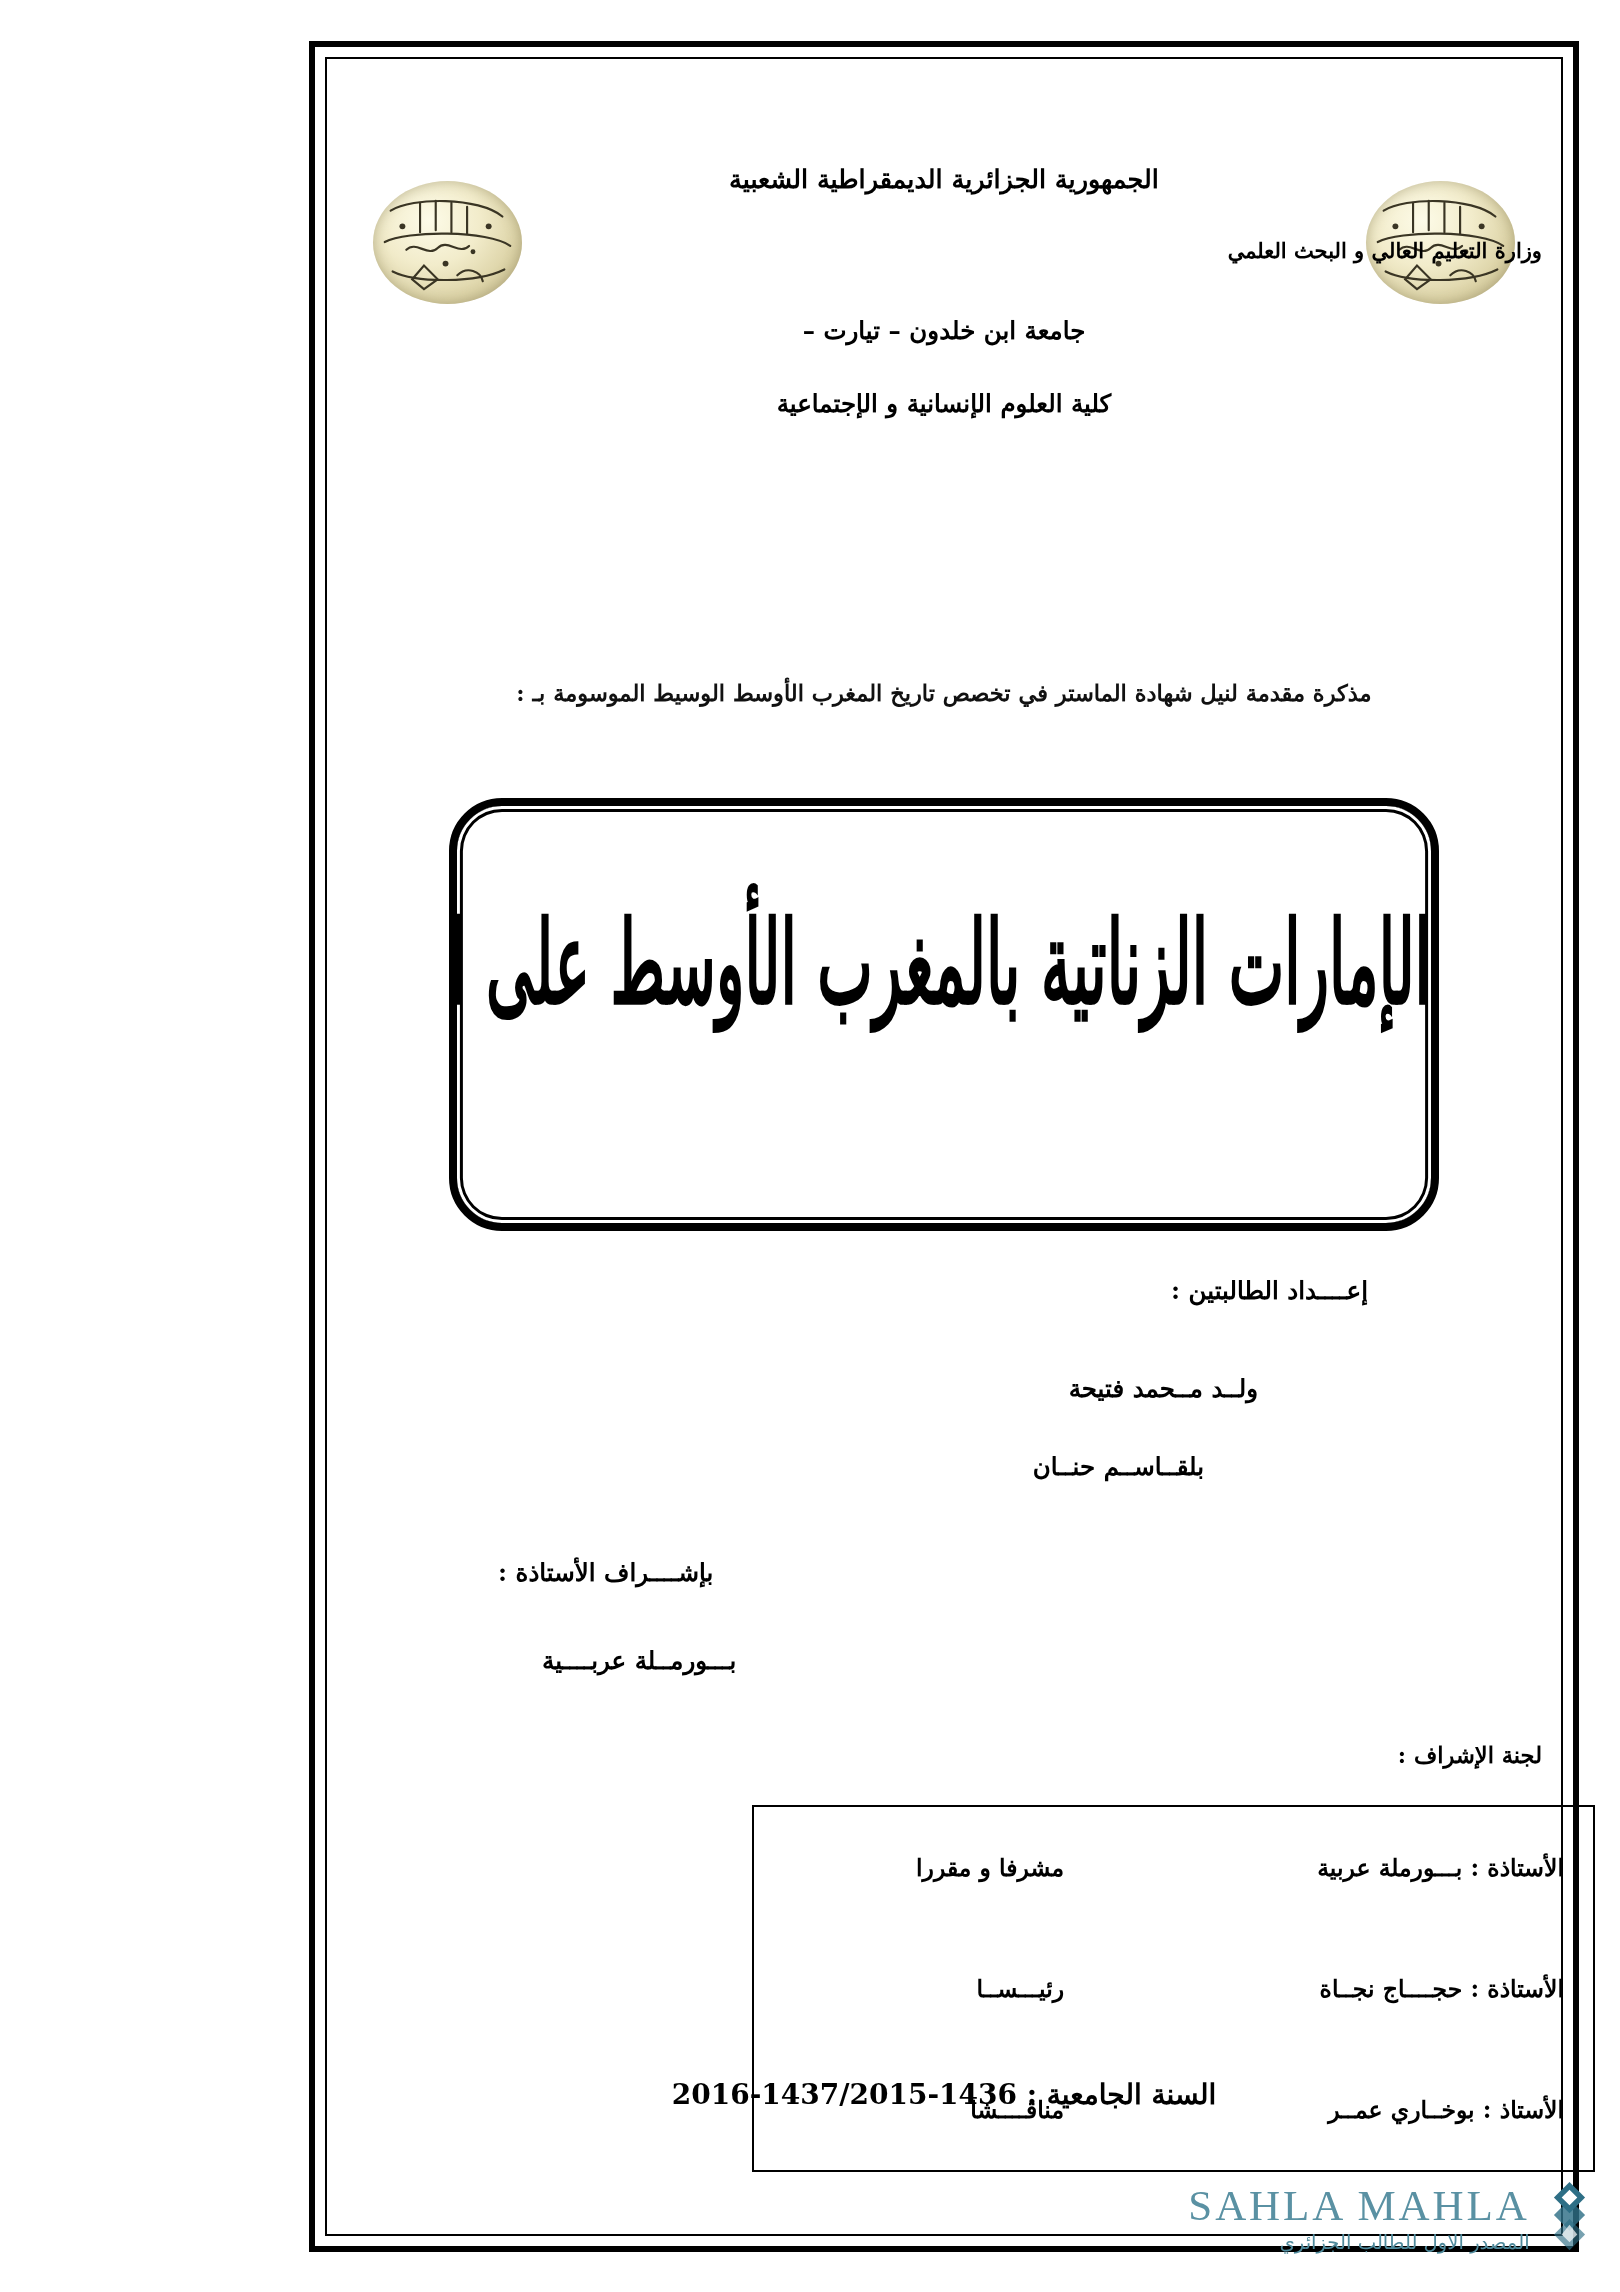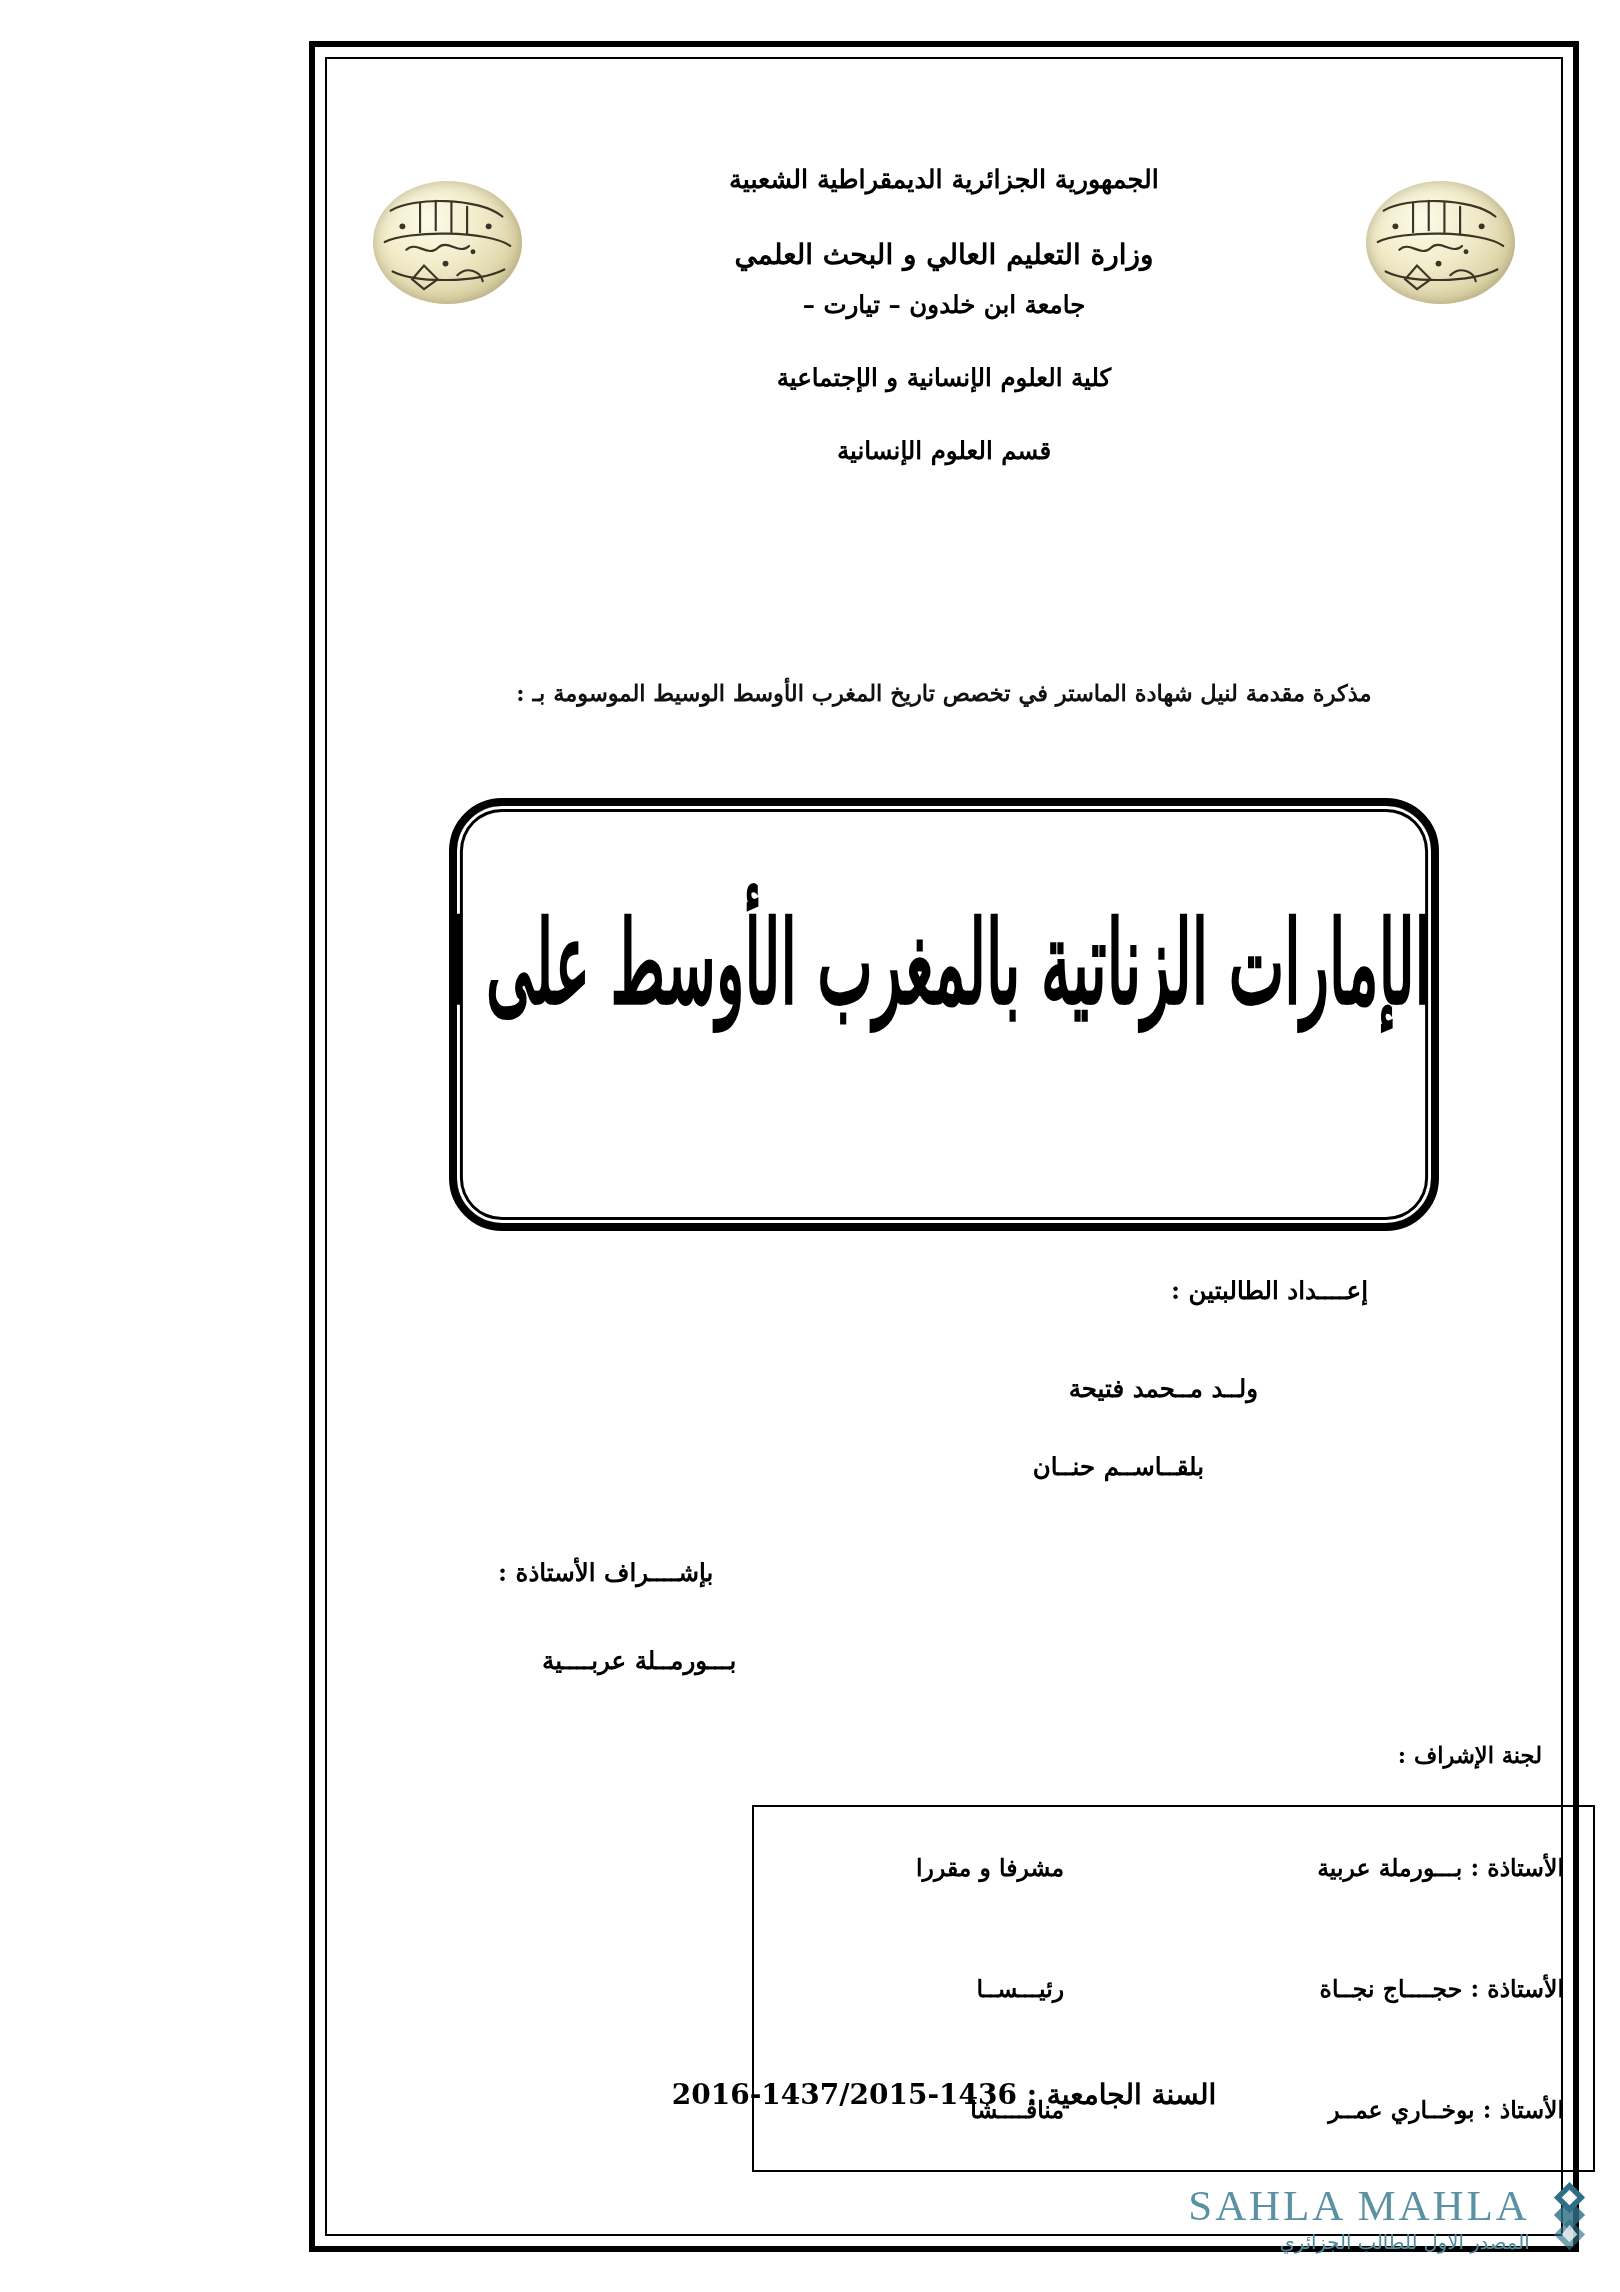--- a/index.html
+++ b/index.html
@@ -50,7 +50,7 @@
     line-height: 1.05;
   }
   .hl-1 { font-size: 25.5px; margin-bottom: 47px; }
-  .hl-2 { font-size: 28px; margin-bottom: 23px; }
+  .hl-2 { font-size: 21px; margin-bottom: 56px; text-align: right; }
   .hl-3 { font-size: 24.5px; margin-bottom: 47px; }
   .hl-4 { font-size: 24.5px; margin-bottom: 47px; }
   .hl-5 { font-size: 24.5px; margin-bottom: 45px; }

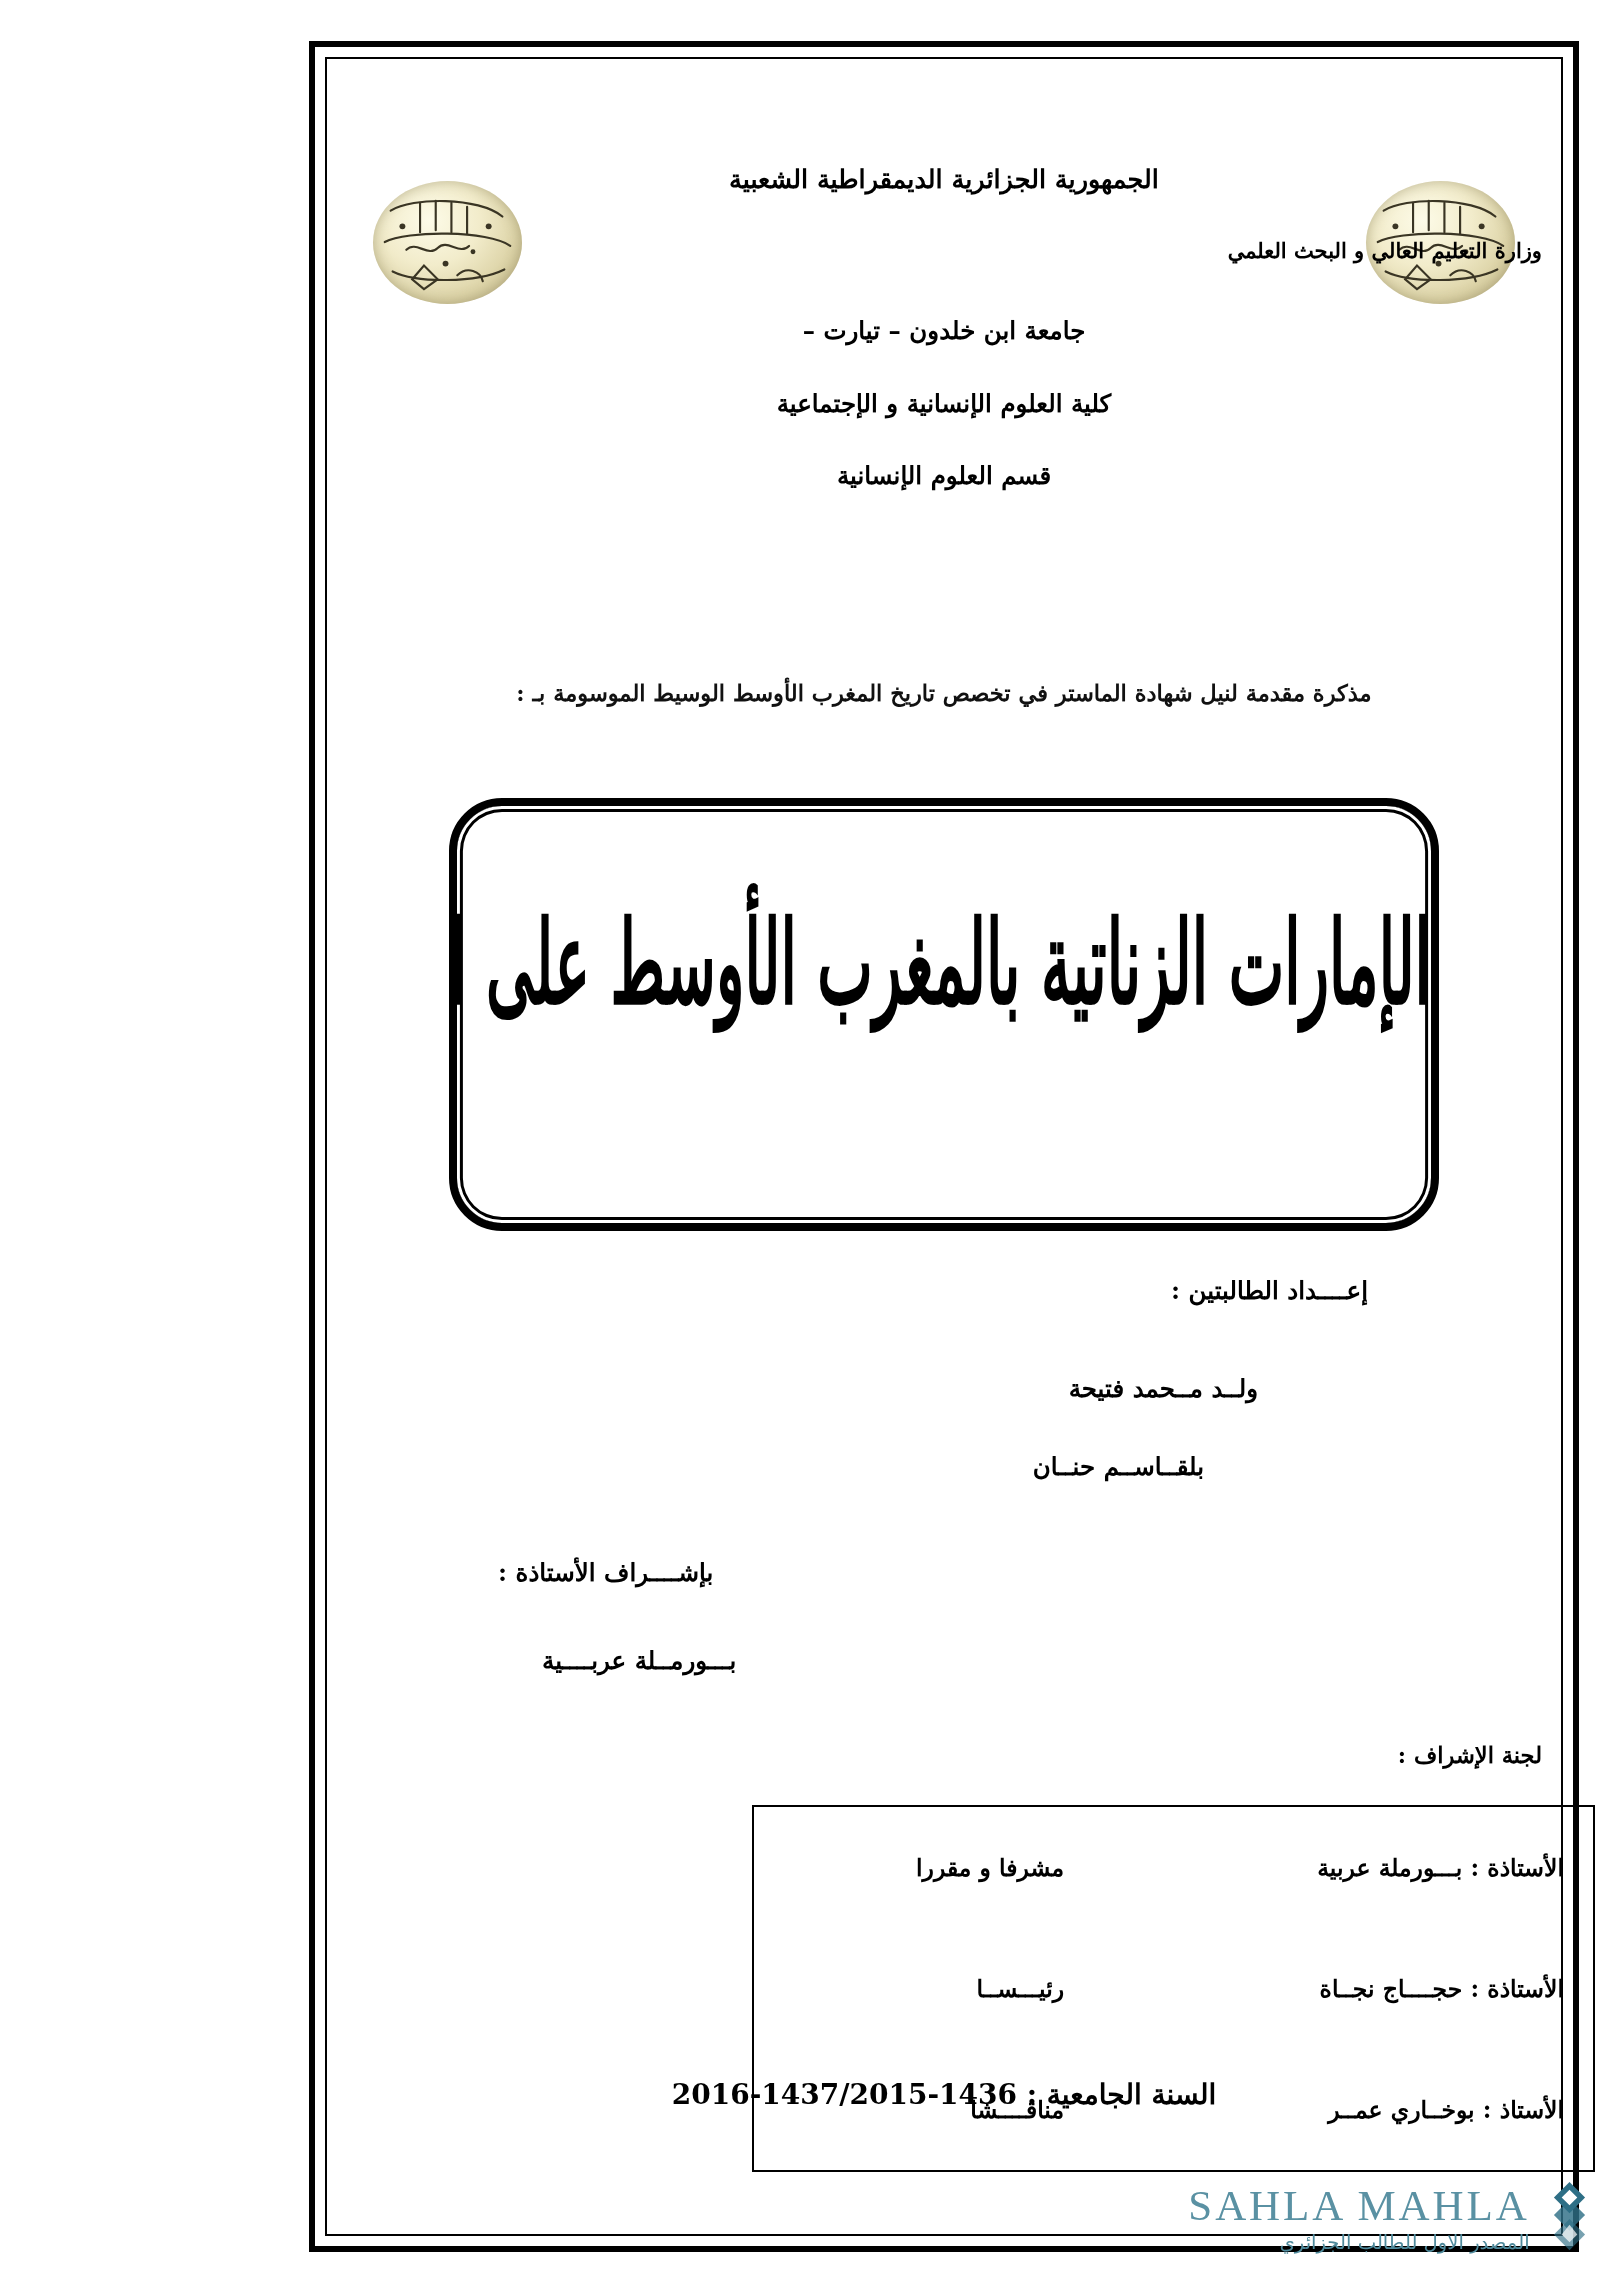--- a/index.html
+++ b/index.html
@@ -268,7 +268,6 @@
       <div class="header-line hl-2">وزارة التعليم العالي و البحث العلمي</div>
       <div class="header-line hl-3">جامعة ابن خلدون – تيارت –</div>
       <div class="header-line hl-4">كلية العلوم الإنسانية و الإجتماعية</div>
-      <div class="header-line hl-5">قسم العلوم الإنسانية</div>
     </div>
 
     <div class="thesis-line">مذكرة مقدمة لنيل شهادة الماستر في تخصص تاريخ المغرب الأوسط الوسيط الموسومة بـ :</div>

